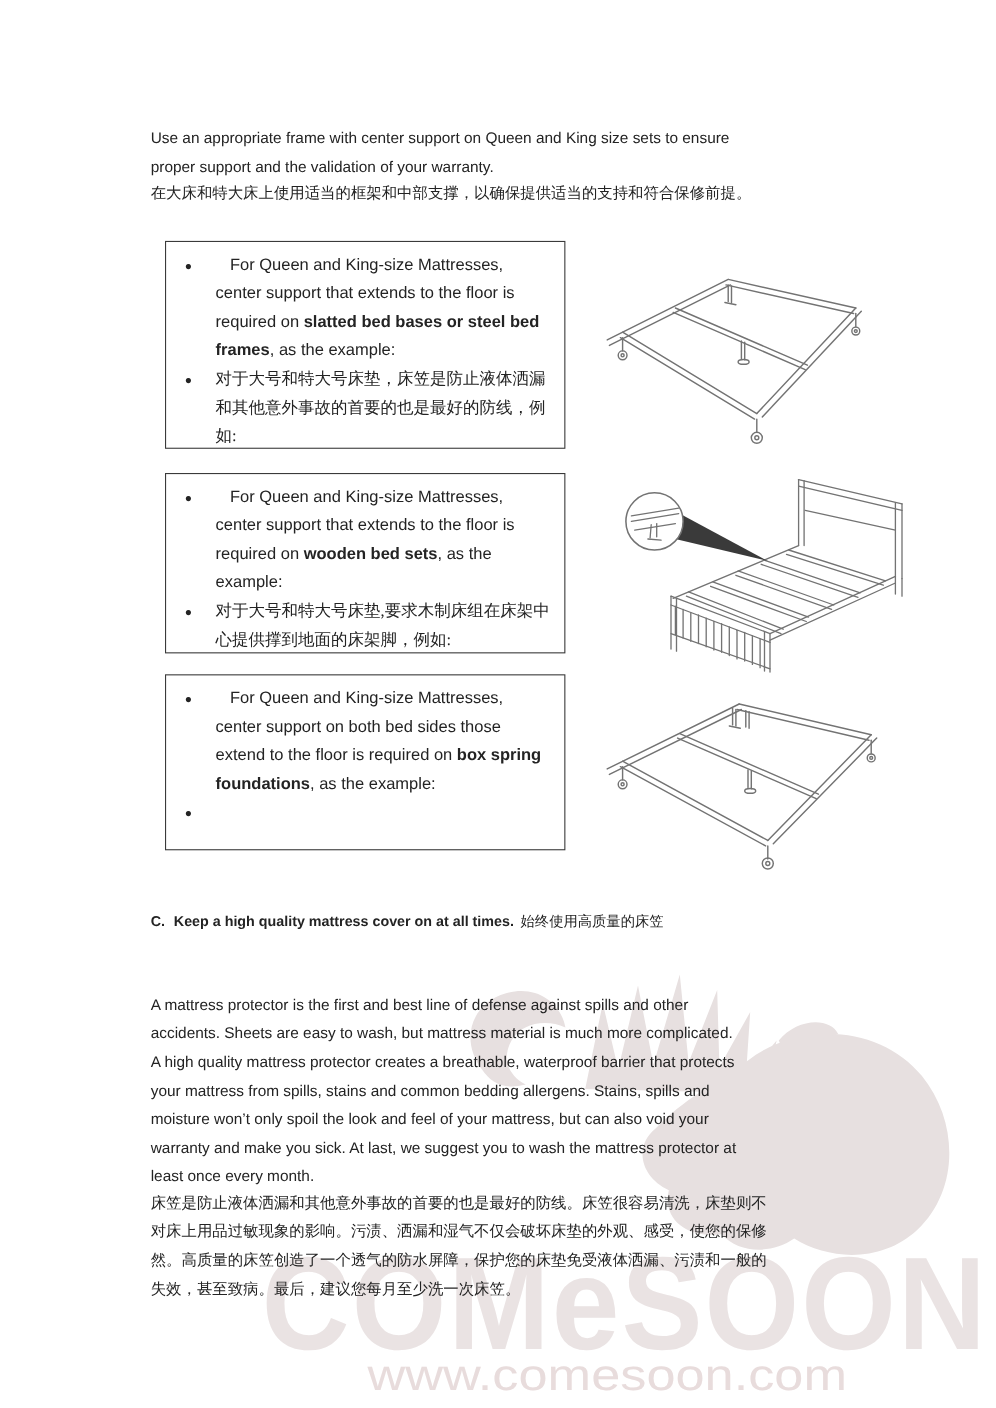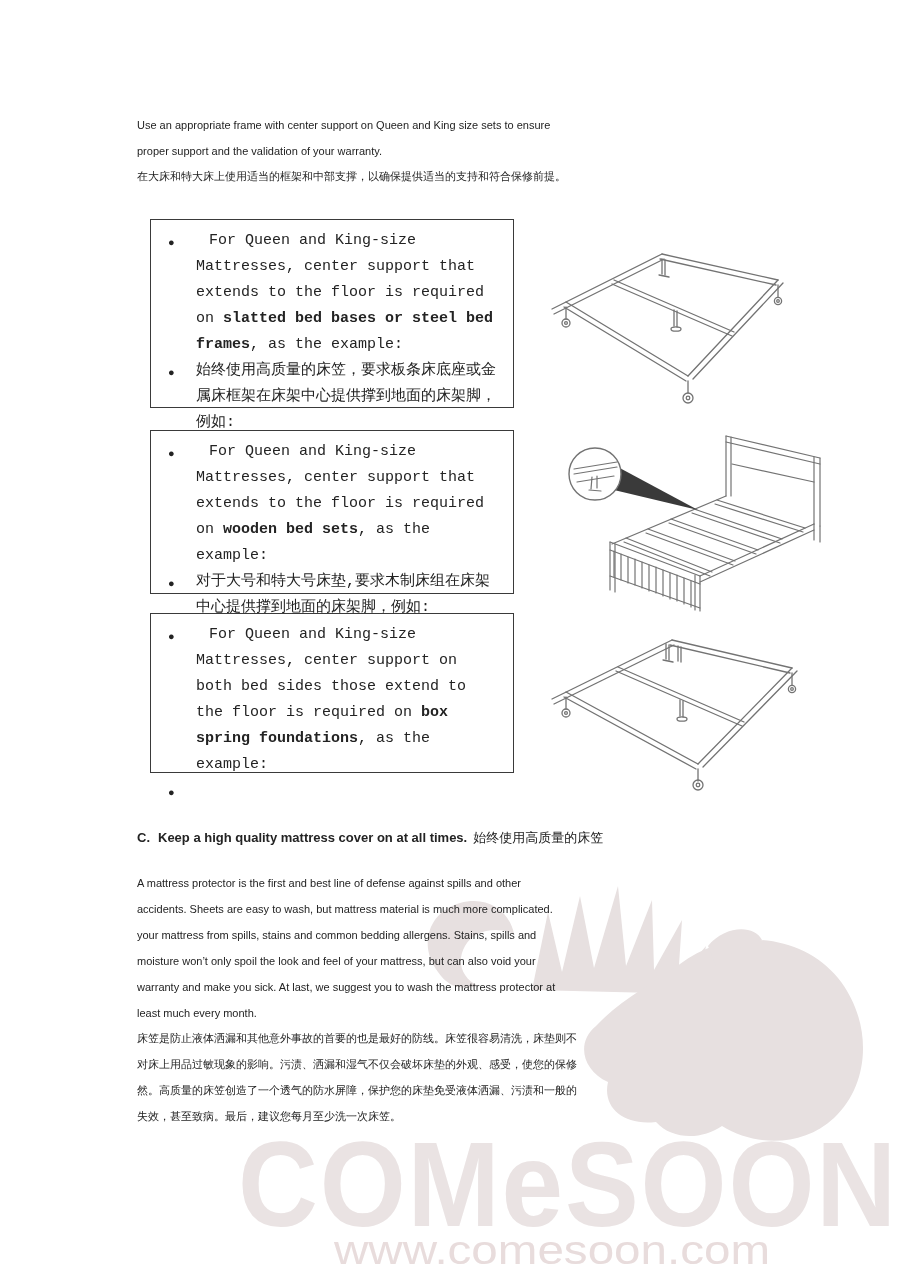--- a/index.html
+++ b/index.html
@@ -7,7 +7,7 @@
         font-family:"Liberation Sans",sans-serif;color:#232323;}
   .layer{position:absolute;z-index:1;}
   .wm{position:absolute;z-index:0;}
-  .line{white-space:nowrap;font-size:11px;line-height:26px;}
+  .line{white-space:nowrap;font-size:14px;line-height:26px;}
   .zh{font-family:Liberation Mono, monospace;}
   
   .ibox{position:absolute;z-index:1;box-sizing:border-box;border:1.5px solid #3a3a3a;

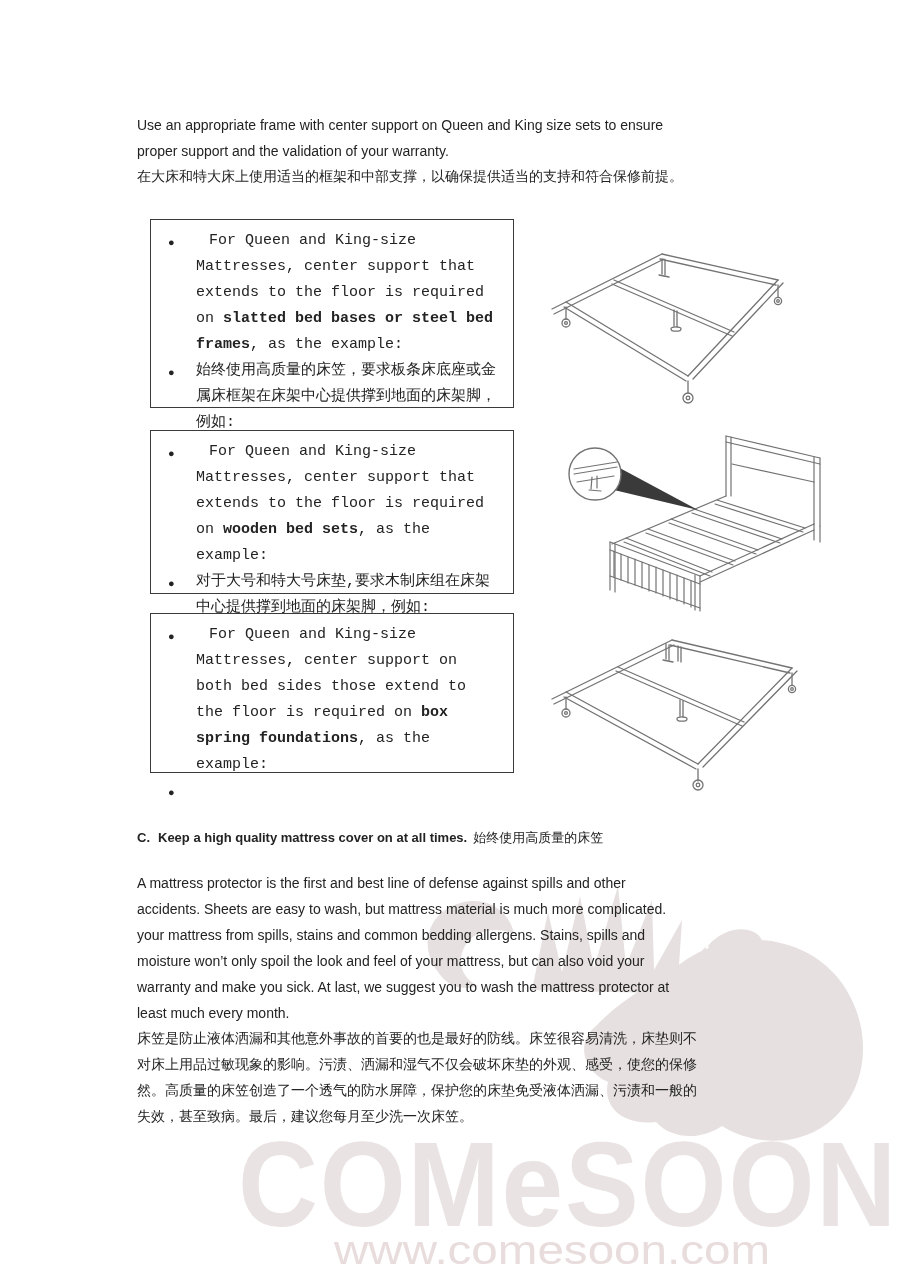--- a/index.html
+++ b/index.html
@@ -8,7 +8,7 @@
   .layer{position:absolute;z-index:1;}
   .wm{position:absolute;z-index:0;}
   .line{white-space:nowrap;font-size:14px;line-height:26px;}
-  .zh{font-family:Liberation Mono, monospace;}
+  .zh{font-family:Liberation Serif, serif;}
   
   .ibox{position:absolute;z-index:1;box-sizing:border-box;border:1.5px solid #3a3a3a;
         background:#ffffff;padding:8px 12px 0 10px;font-size:15px;line-height:26px;}

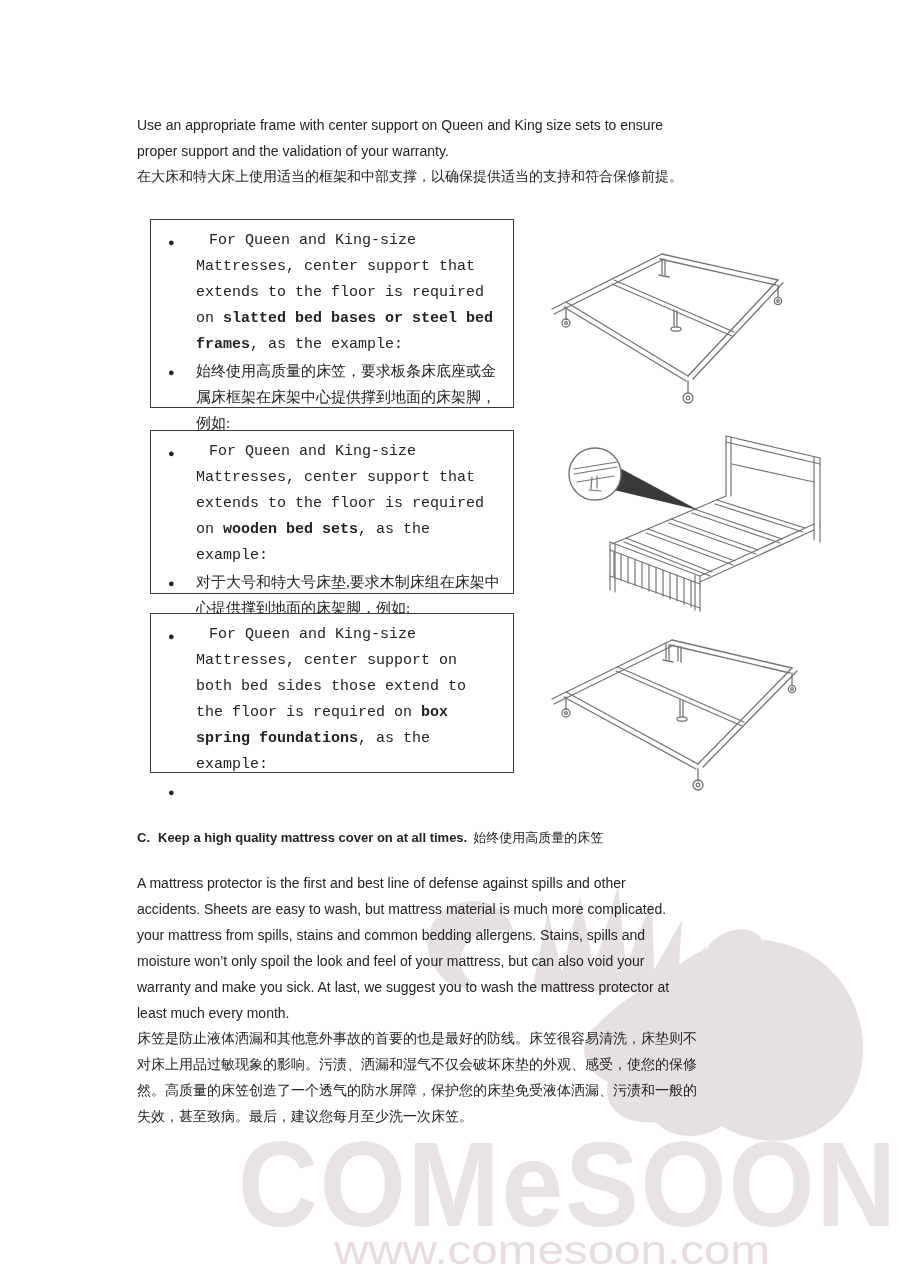--- a/index.html
+++ b/index.html
@@ -15,7 +15,7 @@
   .brow{display:flex;align-items:flex-start;}
   .bdot{flex:0 0 28px;width:28px;font-size:11px;padding-left:7px;padding-top:1px;}
   .btxt{flex:1;}
-  .btxt.en{text-indent:13px;font-family:Liberation Mono, monospace;}
+  .btxt.en{text-indent:13px;}
   .btxt b{font-weight:700;}
   
   .heading{font-size:13px;line-height:24px;white-space:nowrap;}

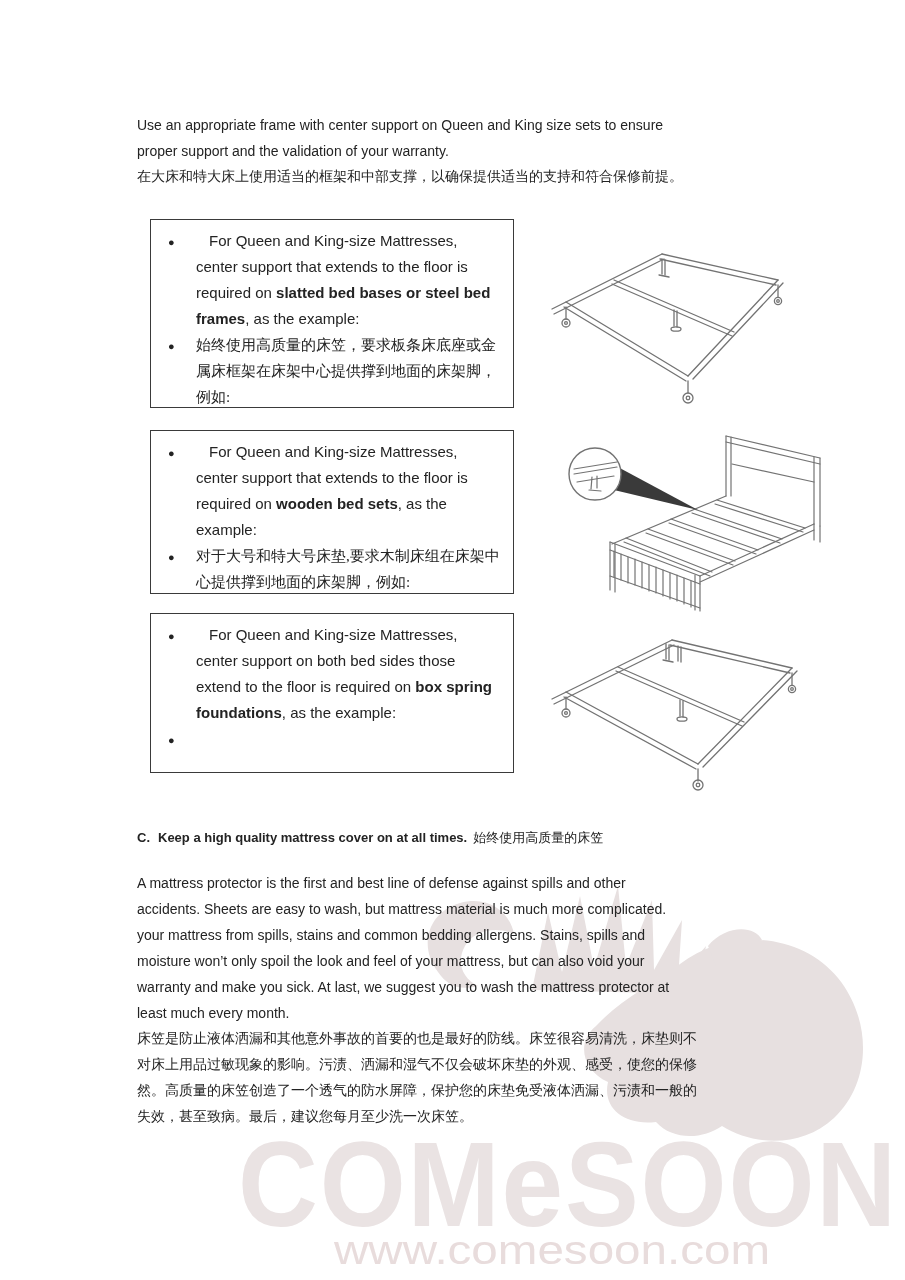--- a/index.html
+++ b/index.html
@@ -67,7 +67,7 @@
     </div>
     <div class="brow">
       <span class="bdot">●</span>
-      <div class="btxt zh">始终使用高质量的床笠，要求板条床底座或金属床框架在床架中心提供撑到地面的床架脚，例如:</div>
+      <div class="btxt zh">对于大号和特大号床垫，床笠是防止液体洒漏和其他意外事故的首要的也是最好的防线，例如:</div>
     </div>
   </div>
 

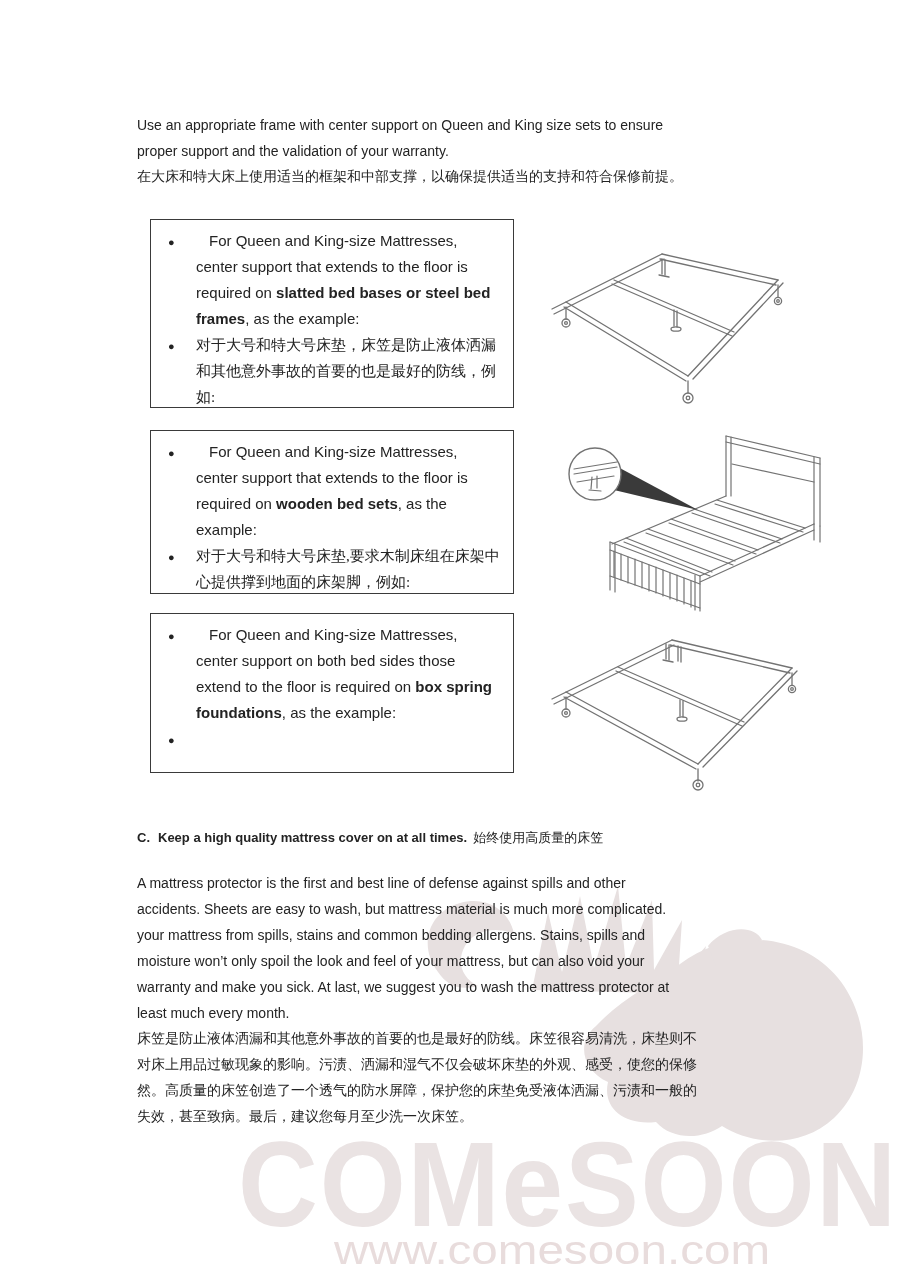--- a/index.html
+++ b/index.html
@@ -228,7 +228,7 @@
     <span class="hletter">C.</span><span class="hen">Keep a high quality mattress cover on at all times.</span><span class="hzh zh">始终使用高质量的床笠</span>
   </div>
 
-  <div class="layer" style="left:137px;top:870px;width:660px;">
+  <div class="layer" style="left:137px;top:900px;width:660px;">
     <div class="line">A mattress protector is the first and best line of defense against spills and other</div>
     <div class="line">accidents. Sheets are easy to wash, but mattress material is much more complicated.</div>
     <div class="line">your mattress from spills, stains and common bedding allergens. Stains, spills and</div>

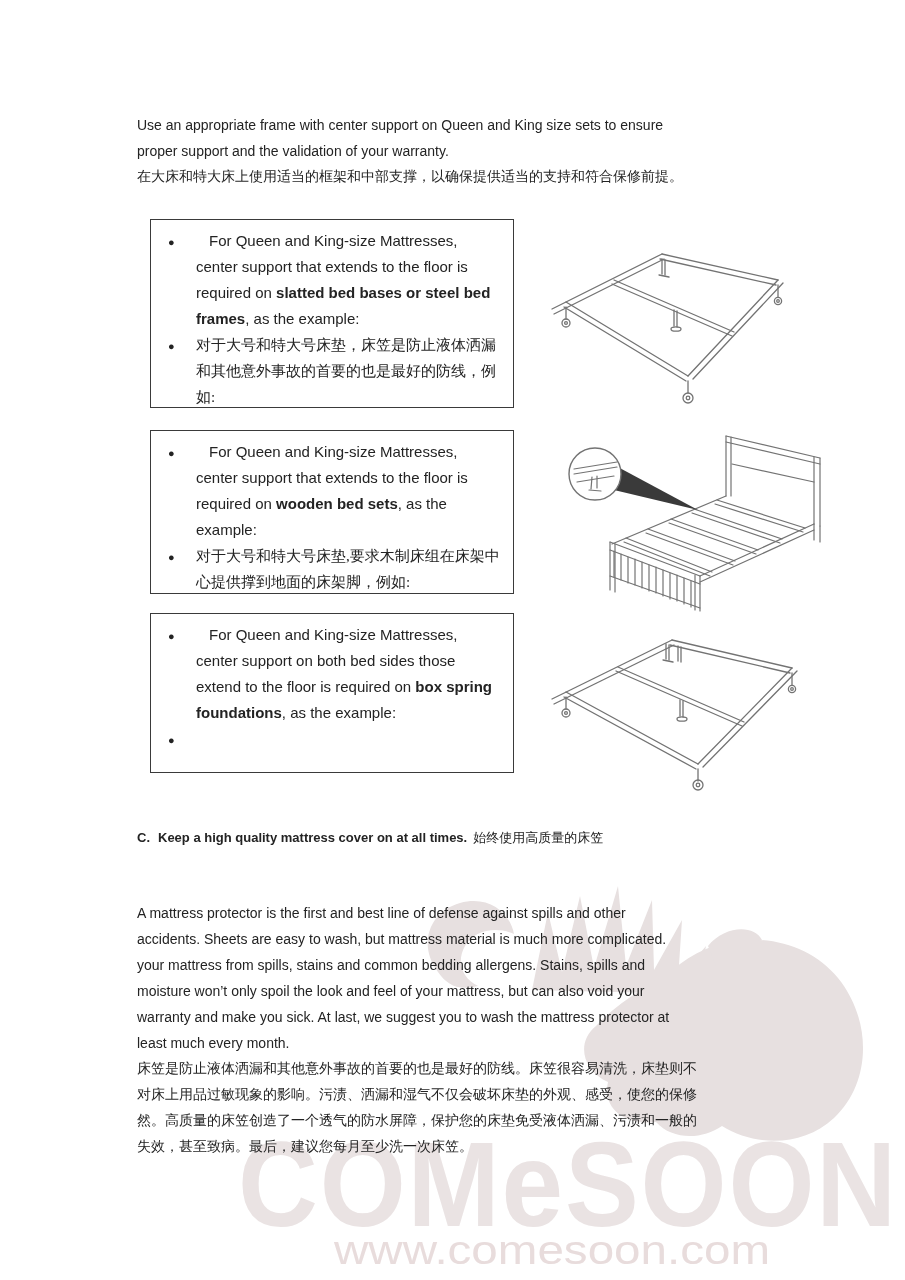--- a/index.html
+++ b/index.html
@@ -231,6 +231,7 @@
   <div class="layer" style="left:137px;top:900px;width:660px;">
     <div class="line">A mattress protector is the first and best line of defense against spills and other</div>
     <div class="line">accidents. Sheets are easy to wash, but mattress material is much more complicated.</div>
+    <div class="line">A high quality mattress protector creates a breathable, waterproof barrier that protects</div>
     <div class="line">your mattress from spills, stains and common bedding allergens. Stains, spills and</div>
     <div class="line">moisture won’t only spoil the look and feel of your mattress, but can also void your</div>
     <div class="line">warranty and make you sick. At last, we suggest you to wash the mattress protector at</div>

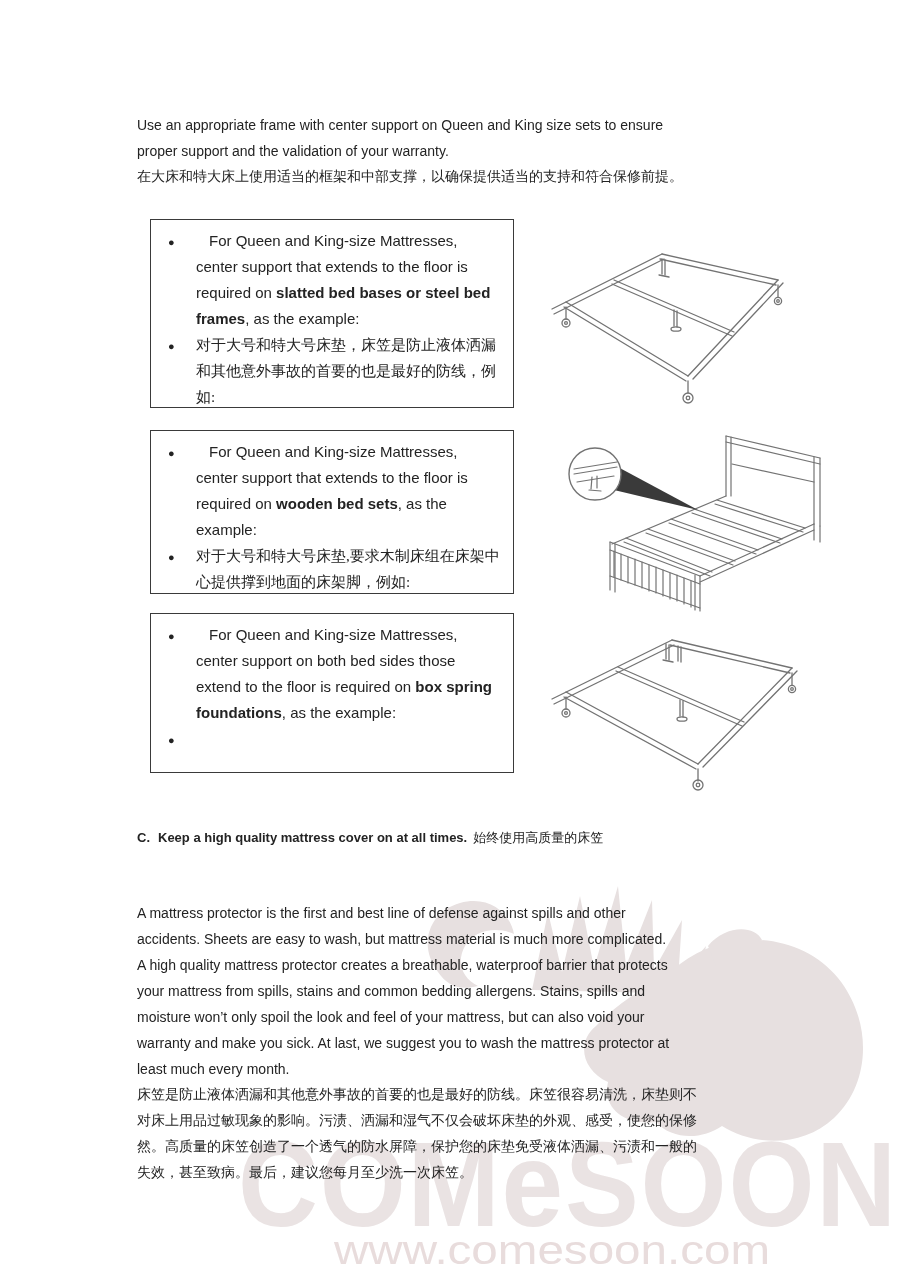--- a/index.html
+++ b/index.html
@@ -235,7 +235,7 @@
     <div class="line">your mattress from spills, stains and common bedding allergens. Stains, spills and</div>
     <div class="line">moisture won’t only spoil the look and feel of your mattress, but can also void your</div>
     <div class="line">warranty and make you sick. At last, we suggest you to wash the mattress protector at</div>
-    <div class="line">least much every month.</div>
+    <div class="line">least once every month.</div>
     <div class="line zh">床笠是防止液体洒漏和其他意外事故的首要的也是最好的防线。床笠很容易清洗，床垫则不</div>
     <div class="line zh">对床上用品过敏现象的影响。污渍、洒漏和湿气不仅会破坏床垫的外观、感受，使您的保修</div>
     <div class="line zh">然。高质量的床笠创造了一个透气的防水屏障，保护您的床垫免受液体洒漏、污渍和一般的</div>

